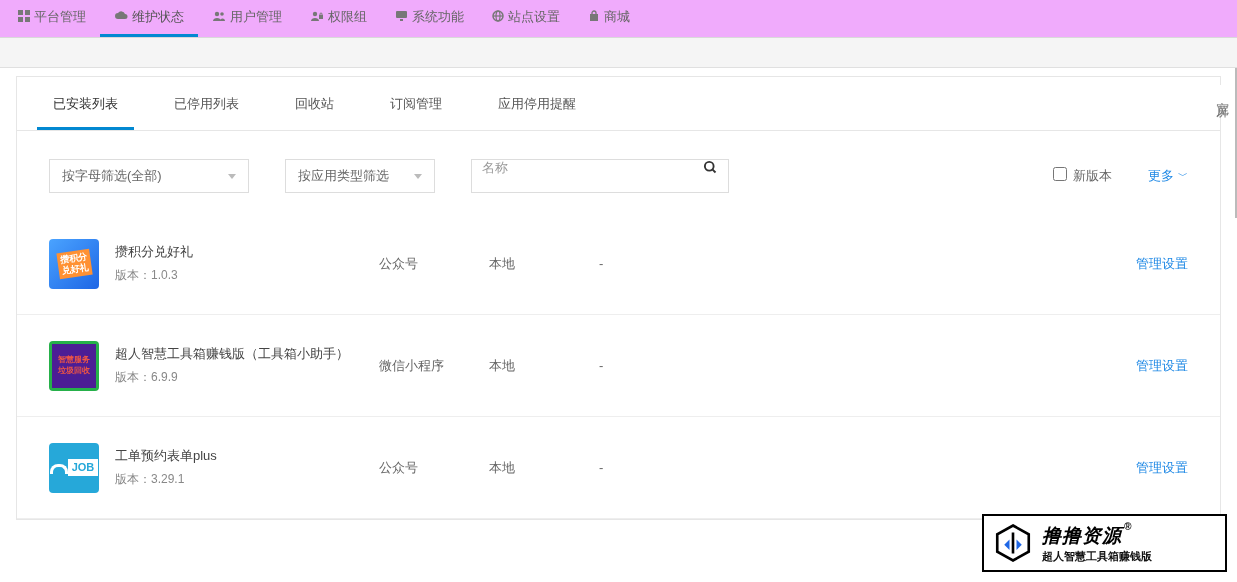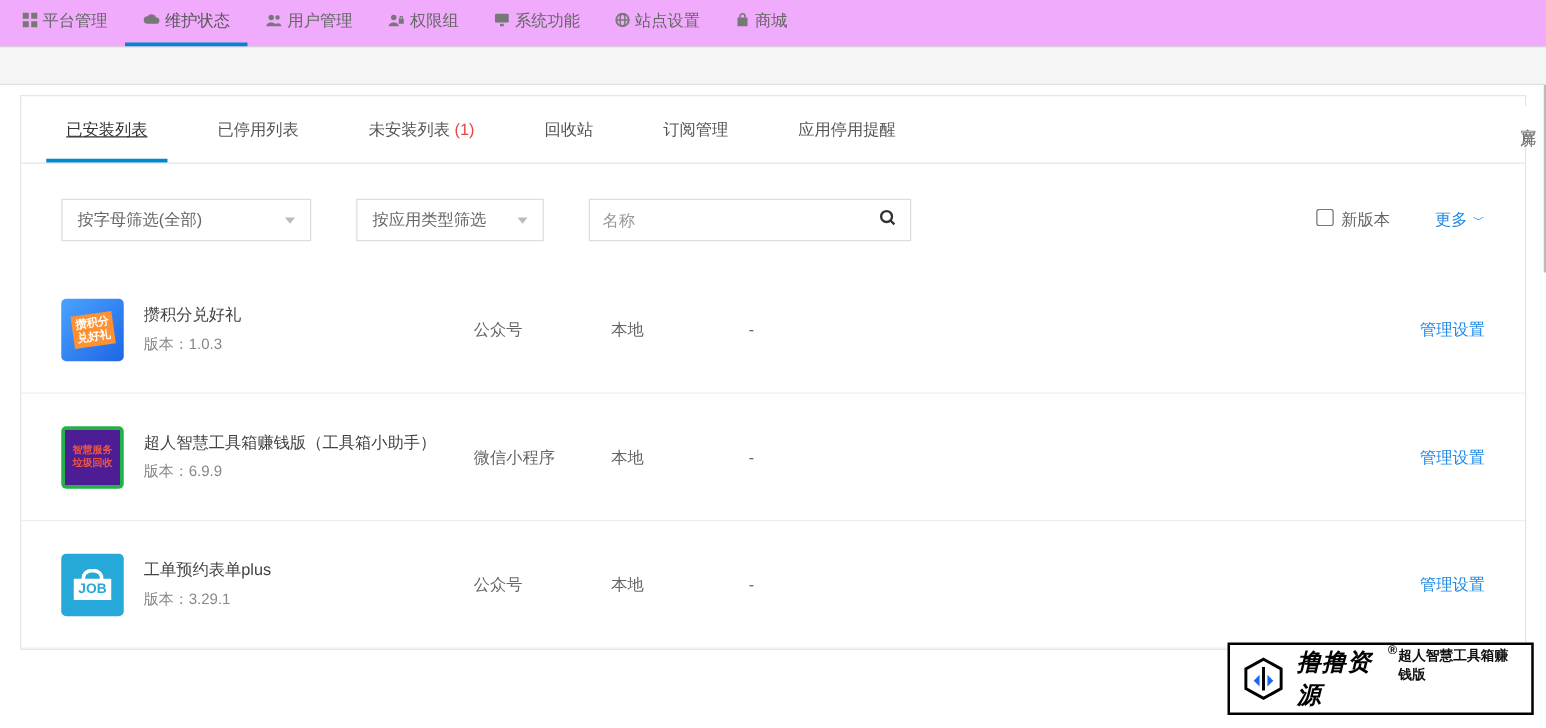--- a/index.html
+++ b/index.html
@@ -68,7 +68,6 @@
     .tab.active {
       border-bottom: 3px solid #0288d1;
       color: #333;
-      text-decoration: underline;
     }
     .tab .count { color: #e54545; }
     

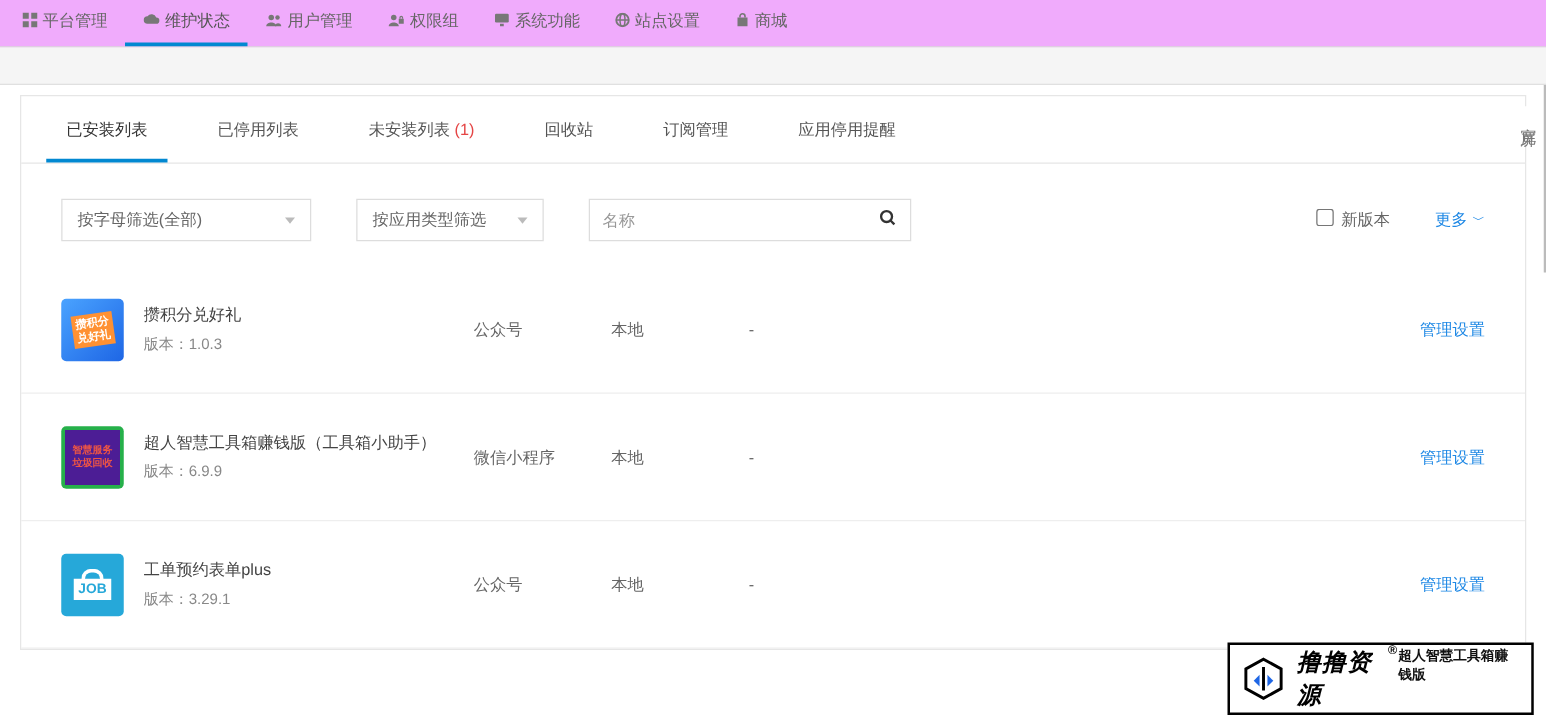--- a/index.html
+++ b/index.html
@@ -280,7 +280,6 @@
   <div class="tabs" id="tabs">
       <div class="tab active"><span>已安装列表</span></div>
       <div class="tab"><span>已停用列表</span></div>
-      <div class="tab"><span>未安装列表</span> <span class="count">(1)</span></div>
       <div class="tab"><span>回收站</span></div>
       <div class="tab"><span>订阅管理</span></div>
       <div class="tab"><span>应用停用提醒</span></div>

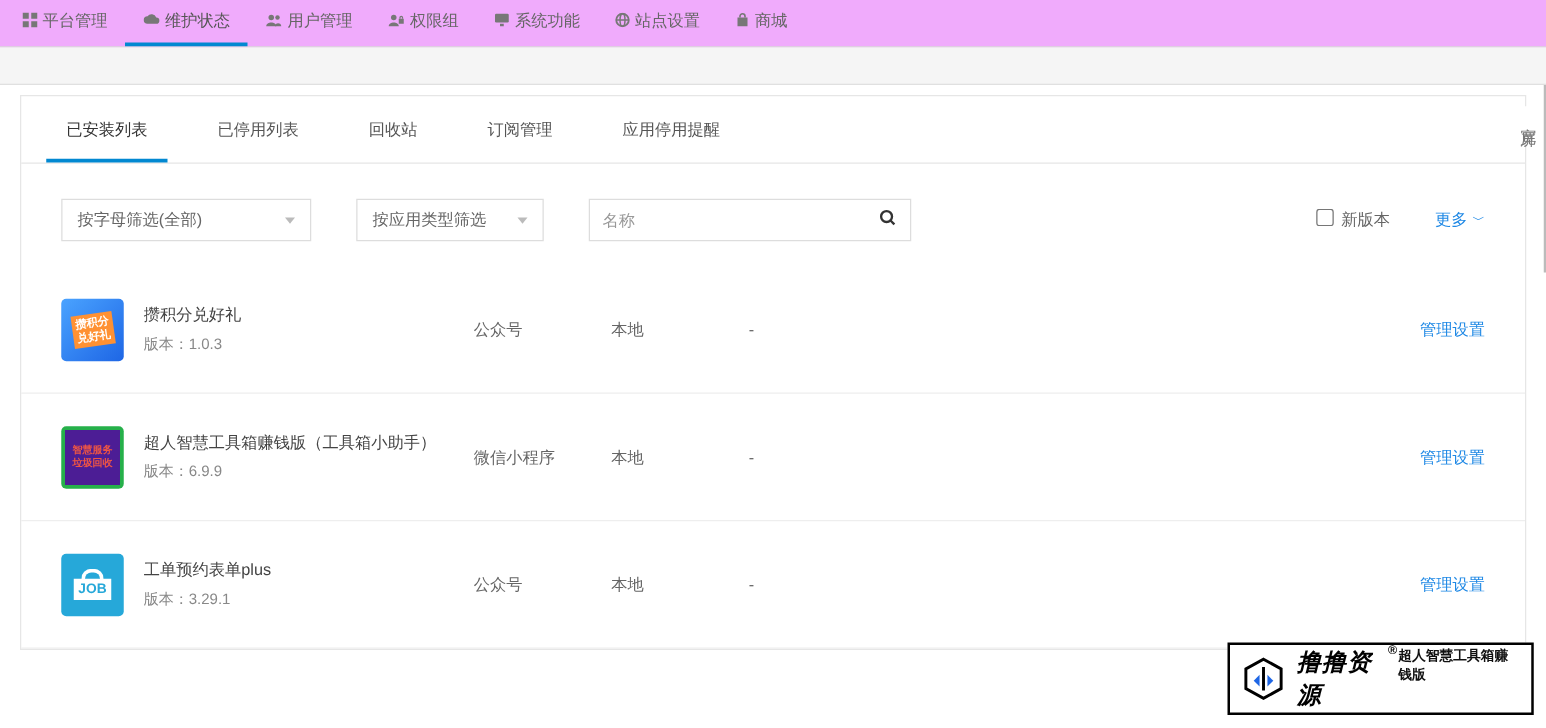--- a/index.html
+++ b/index.html
@@ -99,7 +99,7 @@
     }
     .search-wrap {
       display: flex;
-      align-items: center;
+      align-items: flex-start;
       border: 1px solid #ddd;
       height: 34px;
       width: 258px;

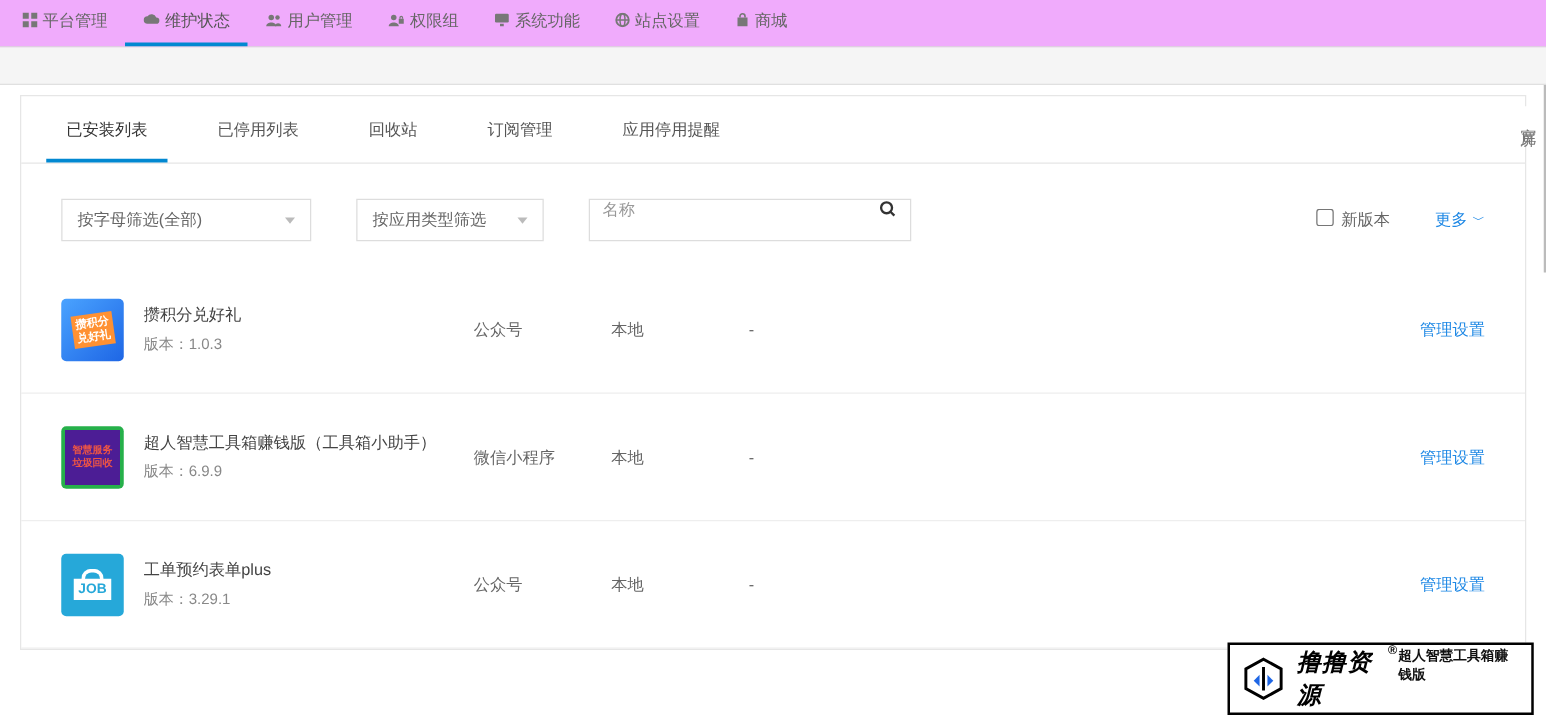--- a/index.html
+++ b/index.html
@@ -159,7 +159,7 @@
     .icon1 .inner { background:#ff9133; padding:2px 3px; transform: rotate(-8deg); font-size:9px; }
     .icon2 { background:#26b04a; padding:3px; }
     .icon2 .inner { background:#4c1d95; color:#e54; width:100%; height:100%; display:flex; flex-direction:column; justify-content:center; font-size:8px; line-height:1.3; }
-    .icon3 { background:#26a8d9; flex-direction: column; }
+    .icon3 { background:#26a8d9; flex-direction: row; }
     .icon3 .hook { width:18px; height:10px; border:3px solid #fff; border-bottom:none; border-radius:8px 8px 0 0; margin-bottom:-2px;}
     .icon3 .tag { background:#fff; color:#26a8d9; font-size:11px; padding:2px 4px; font-weight:bold; }
     .app-info { display: flex; flex-direction: column; gap: 6px; }

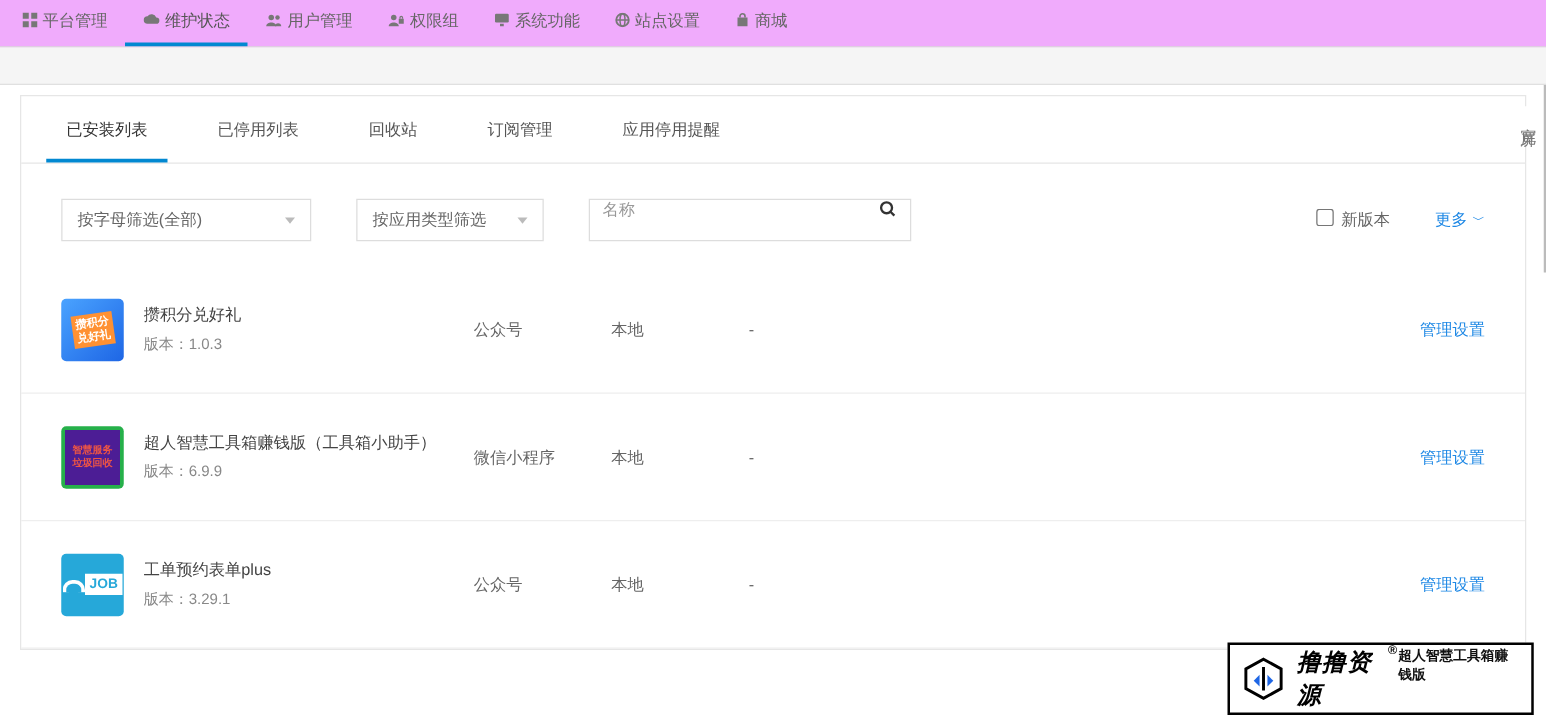--- a/index.html
+++ b/index.html
@@ -209,7 +209,7 @@
       position: relative;
     }
     .wm-logo svg { width: 100%; height: 100%; }
-    .wm-text { display: flex; }
+    .wm-text { display: flex; flex-direction: column; }
     .wm-title { font-size: 19px; font-weight: 900; font-style: italic; color: #000; letter-spacing: 1px; display:flex; align-items:flex-start;}
     .wm-r { font-size: 10px; margin-left:2px; margin-top:-2px;}
     .wm-sub { font-size: 11px; color: #111; font-weight: bold; }

